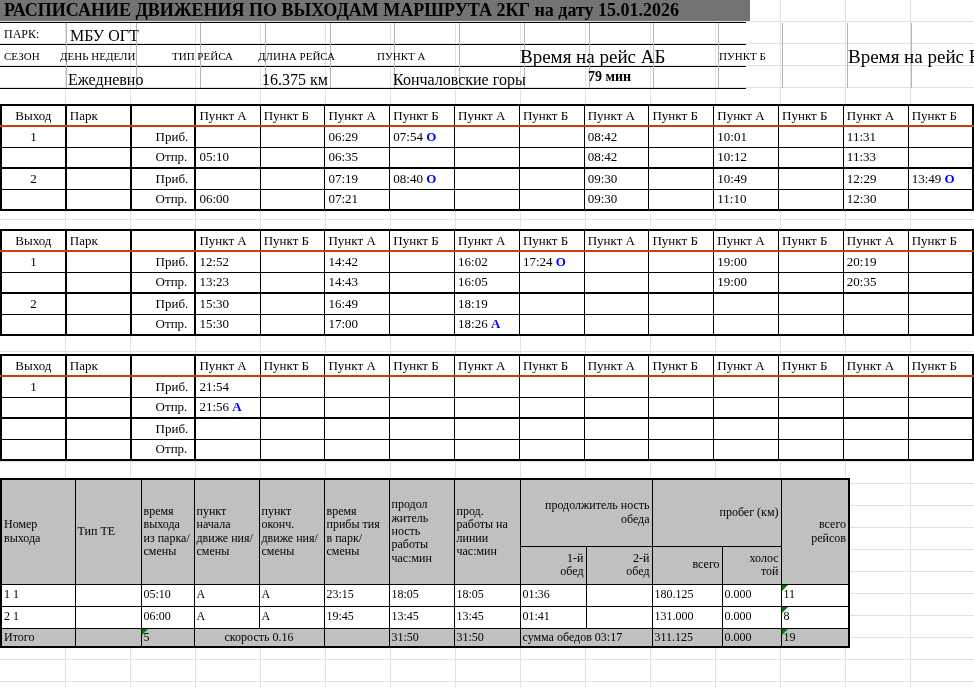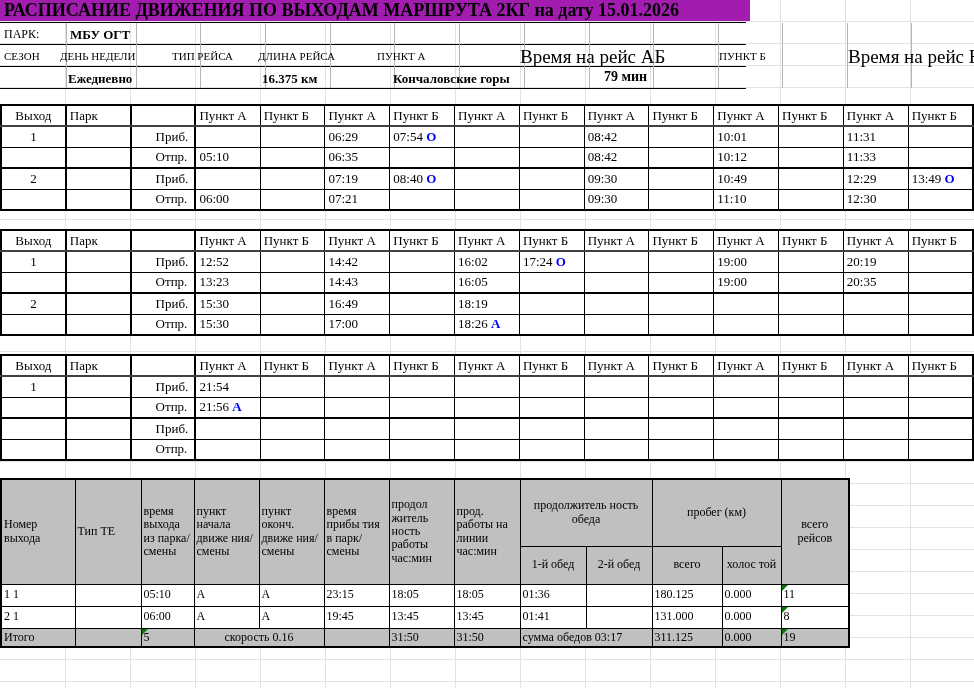--- a/index.html
+++ b/index.html
@@ -11,7 +11,7 @@
       repeating-linear-gradient(to bottom, transparent 0 21px, #e2e2e2 21px 22px);
     background-position:1px 0;}
   .green-strip{position:absolute;left:543px;top:0;width:40px;height:3px;background:#1F7244;}
-  .title{position:absolute;left:0;top:0;width:746px;height:21px;background:#a21caf;
+  .title{position:absolute;left:0;top:0;width:746px;height:21px;background:#737373;
          font-size:18px;font-weight:bold;white-space:nowrap;padding-left:4px;line-height:21px;}
   .hline{position:absolute;left:0;width:746px;height:1px;background:#000;}
   .vseg{position:absolute;top:23px;width:1px;height:65px;background:#b5b5b5;}

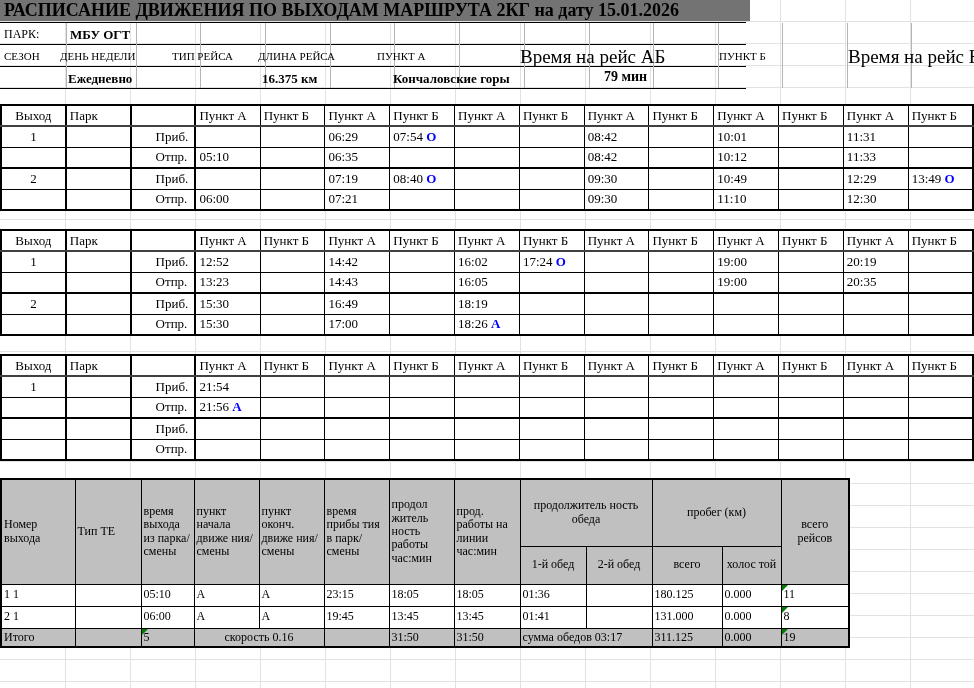--- a/index.html
+++ b/index.html
@@ -16,7 +16,7 @@
   .hline{position:absolute;left:0;width:746px;height:1px;background:#000;}
   .vseg{position:absolute;top:23px;width:1px;height:65px;background:#b5b5b5;}
   .lbl{position:absolute;font-size:11px;white-space:nowrap;}
-  .val{position:absolute;font-size:13px;font-weight:bold;white-space:nowrap;}
+  .val{position:absolute;font-size:16px;font-weight:normal;white-space:nowrap;}
   .biglbl{position:absolute;font-size:19px;white-space:nowrap;}
   .bigval{position:absolute;font-size:14px;font-weight:bold;white-space:nowrap;}
 

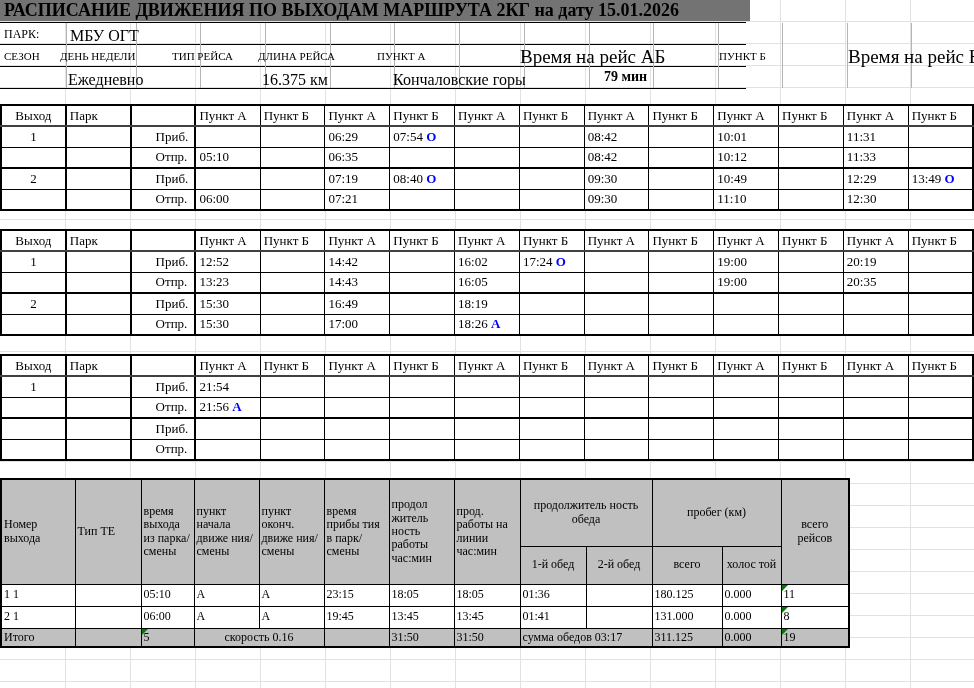--- a/index.html
+++ b/index.html
@@ -92,7 +92,7 @@
   <span class="val" style="left:68px;top:71px">Ежедневно</span>
   <span class="val" style="left:262px;top:71px">16.375 км</span>
   <span class="val" style="left:393px;top:71px">Кончаловские горы</span>
-  <span class="bigval" style="left:604px;top:69px">79 мин</span>
+  <span class="bigval" style="left:588px;top:69px">79 мин</span>
 
   <table class="sched" style="top:104px">
       <tbody>

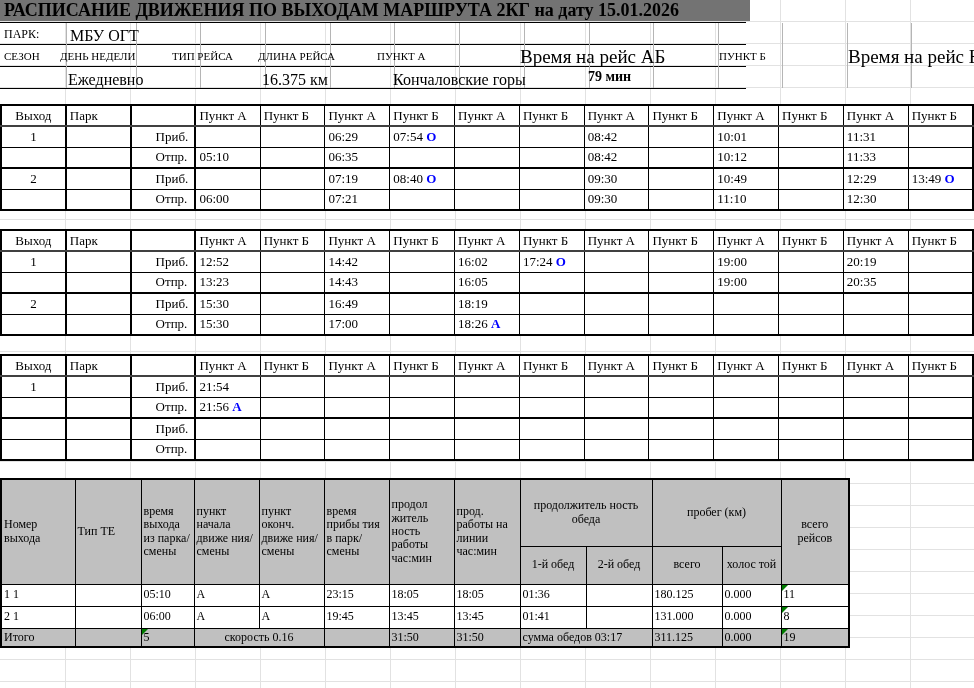--- a/index.html
+++ b/index.html
@@ -25,7 +25,7 @@
   table.sched tr{height:21px;}
   table.sched th,table.sched td{border:1px solid #000;font-size:13px;font-weight:normal;
               padding:0 0 0 3px;text-align:left;white-space:nowrap;overflow:hidden;}
-  table.sched tr.hdr th{border-bottom:2px solid #404040;}
+  table.sched tr.hdr th{border-bottom:2px solid #c2410c;}
   table.sched tr.grp-end td{border-bottom:2px solid #000;}
   table.sched .exit-cell{text-align:center;border-right:2px solid #000;padding:0;}
   table.sched .park-cell{border-right:2px solid #000;}

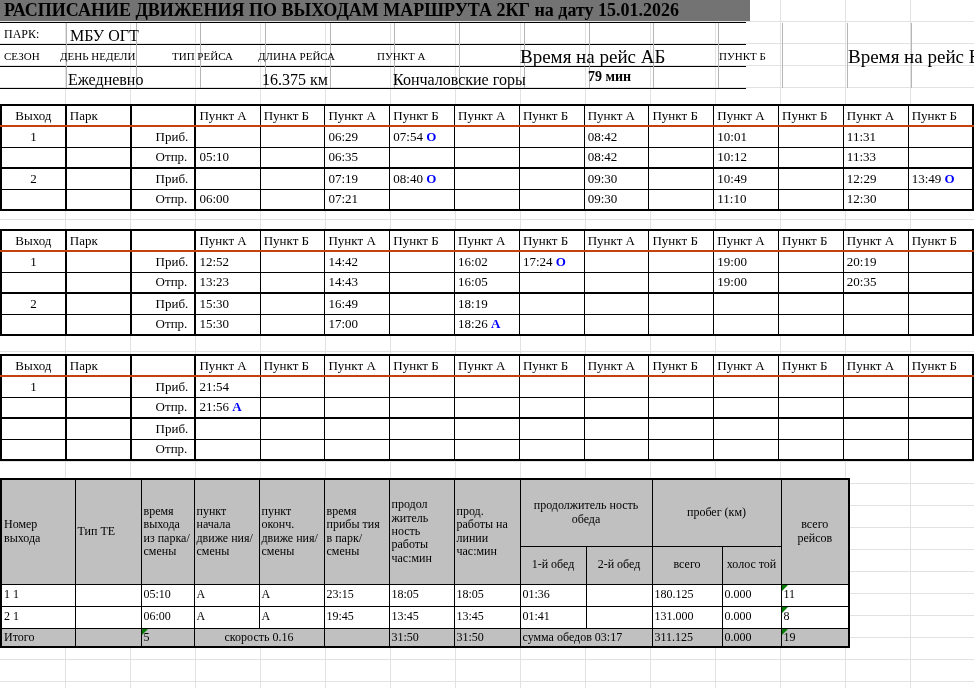--- a/index.html
+++ b/index.html
@@ -37,7 +37,7 @@
   table.summary th,table.summary td{border:1px solid #000;font-weight:normal;
               padding:1px 2px;text-align:left;overflow:hidden;line-height:1.12;}
   table.summary thead th{background:#C0C0C0;vertical-align:middle;}
-  table.summary th.ctr{text-align:center;}
+  table.summary th.ctr{text-align:right;padding-left:24px;}
   table.summary tbody tr{height:22px;}
   table.summary tr.total-row{height:19px;}
   table.summary tr.total-row td{background:#C0C0C0;}

